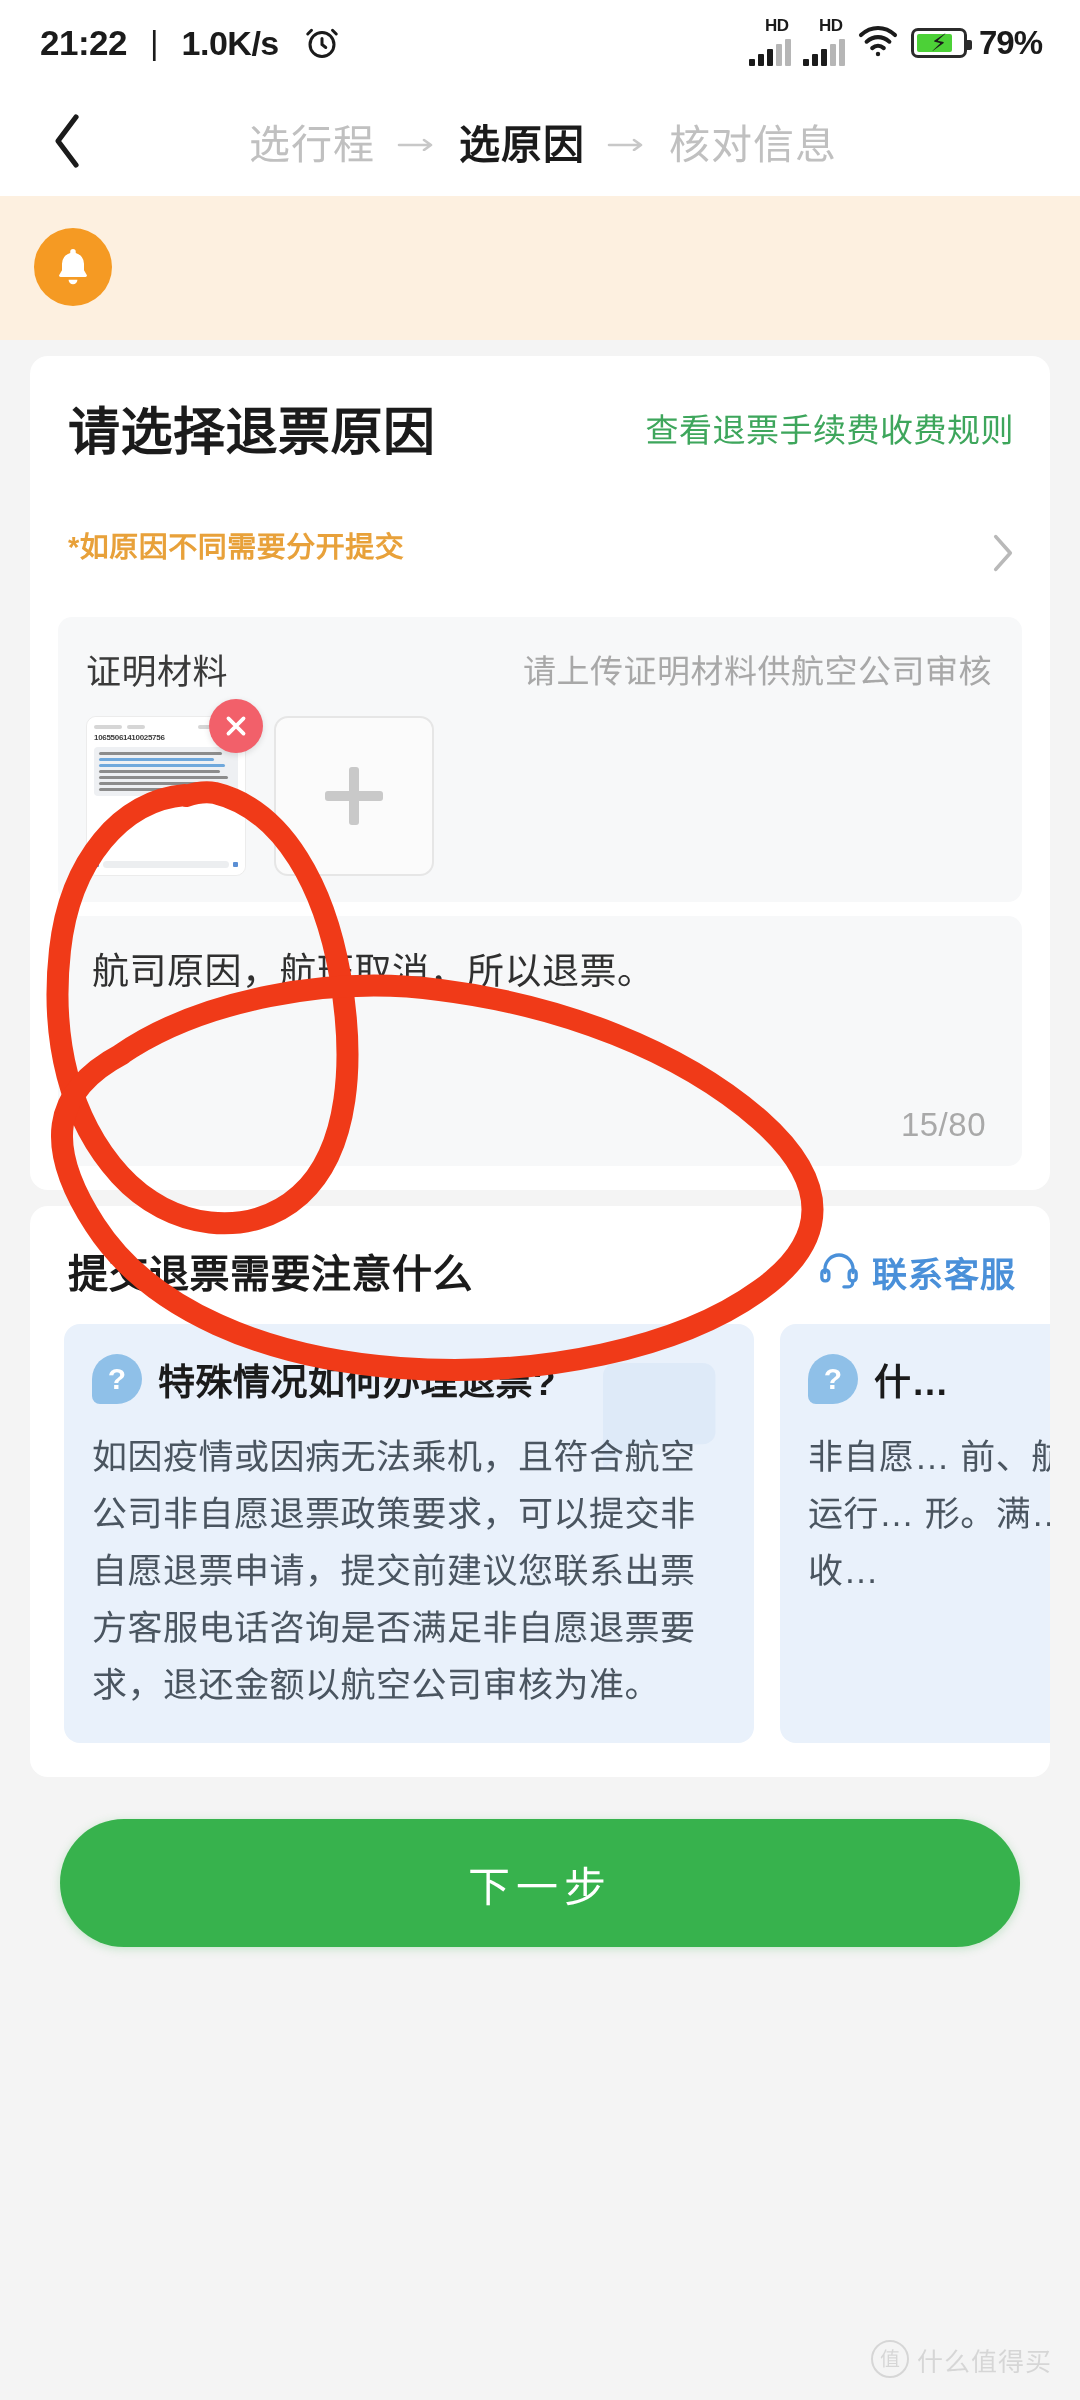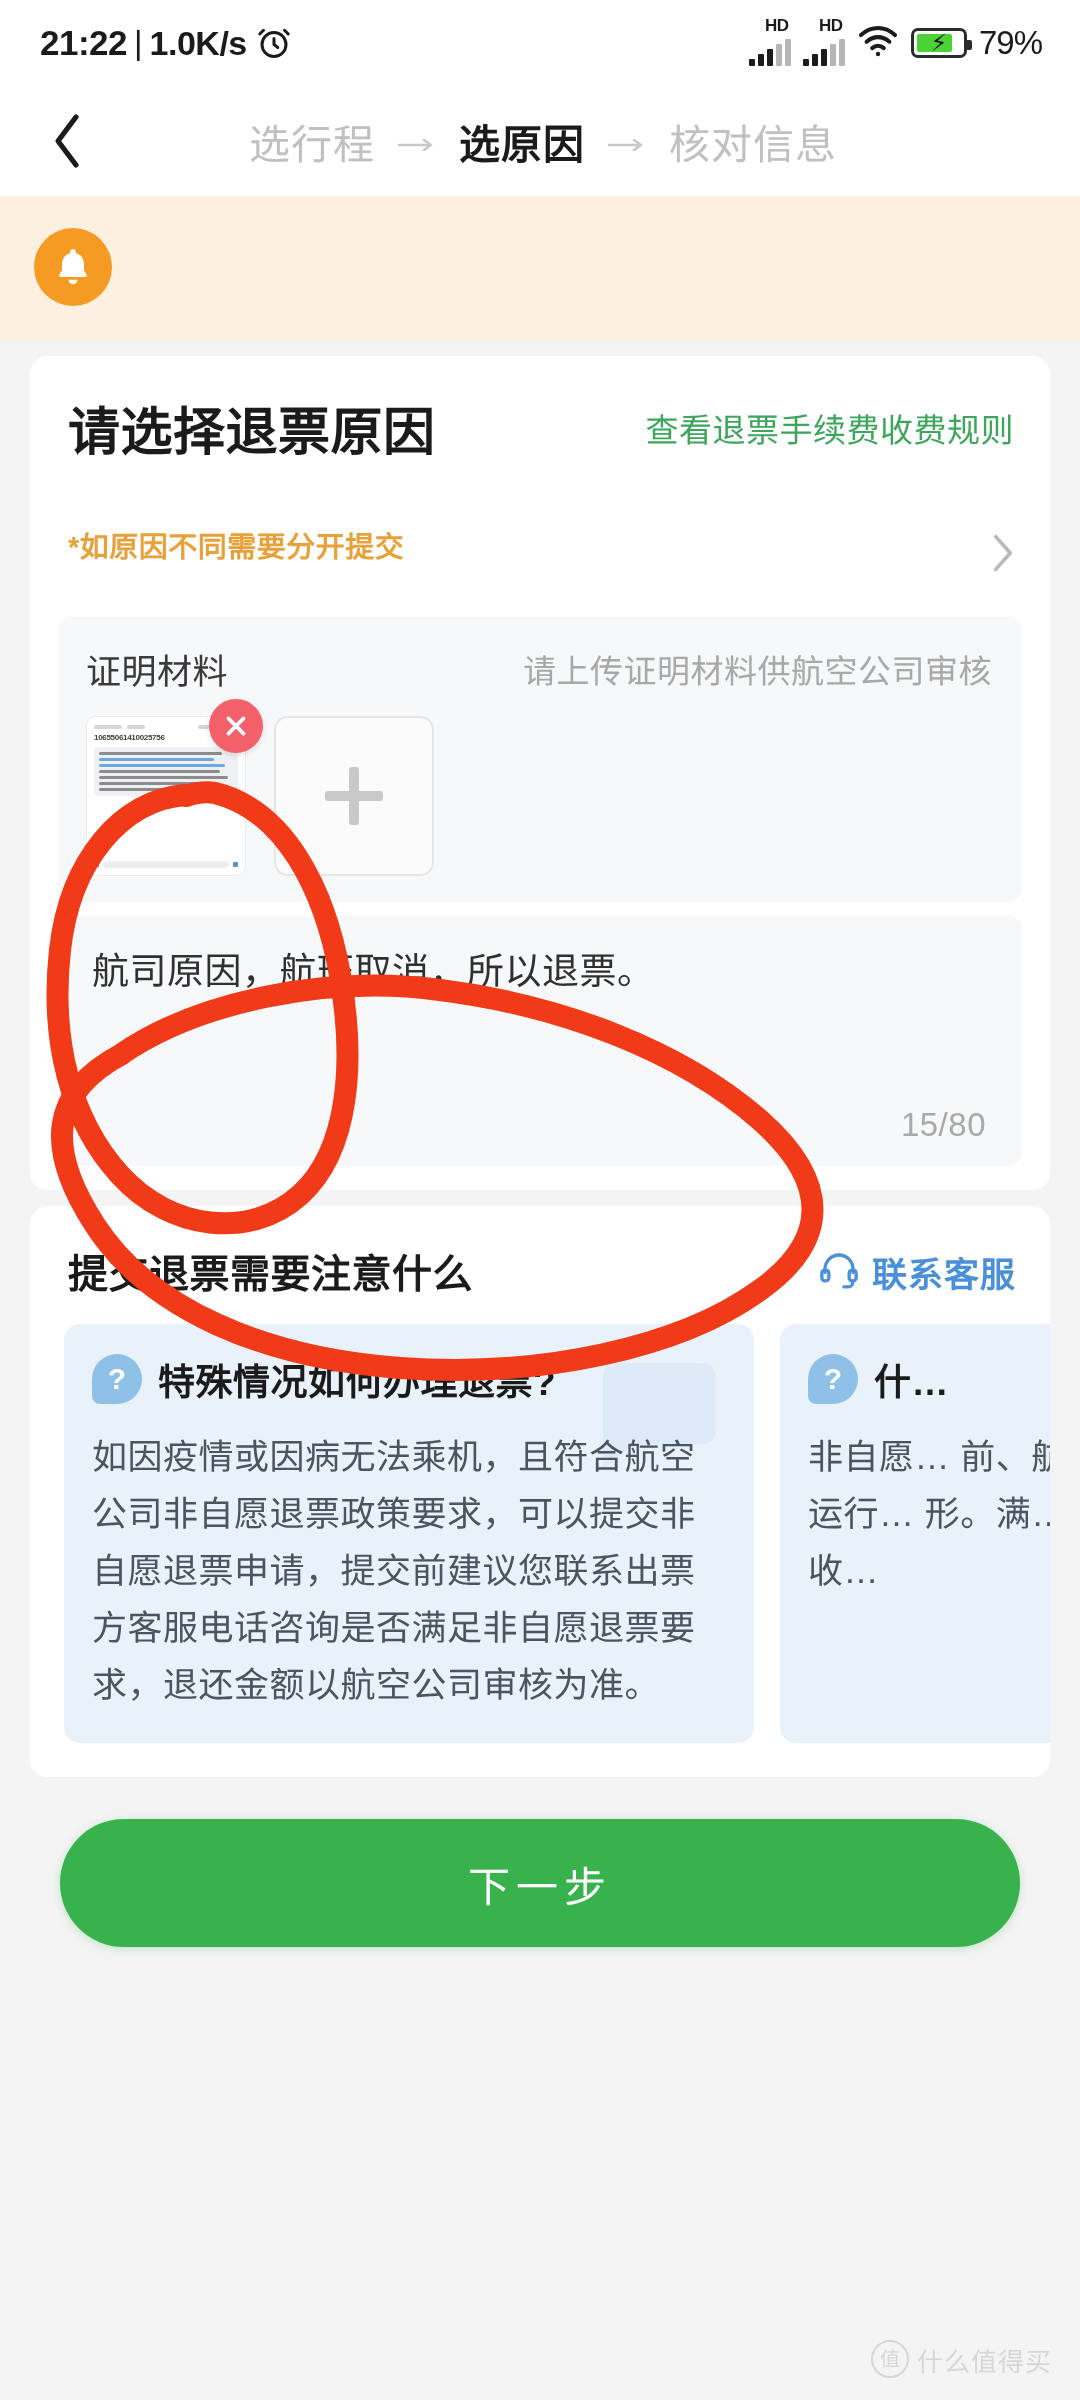--- a/index.html
+++ b/index.html
@@ -19,7 +19,7 @@
     display:flex;align-items:center;justify-content:space-between;
     padding:0 38px 0 40px;box-sizing:border-box;
   }
-  .sb-left{display:flex;align-items:center;gap:0;}
+  .sb-left{display:flex;align-items:center;gap:16px;}
   .sb-time{font-size:35px;font-weight:700;color:#1b1b1b;letter-spacing:-0.5px;}
   .sb-sep{font-size:33px;color:#1b1b1b;font-weight:500;margin:0 7px;}
   .sb-speed{font-size:34px;font-weight:700;color:#1b1b1b;letter-spacing:-0.5px;}

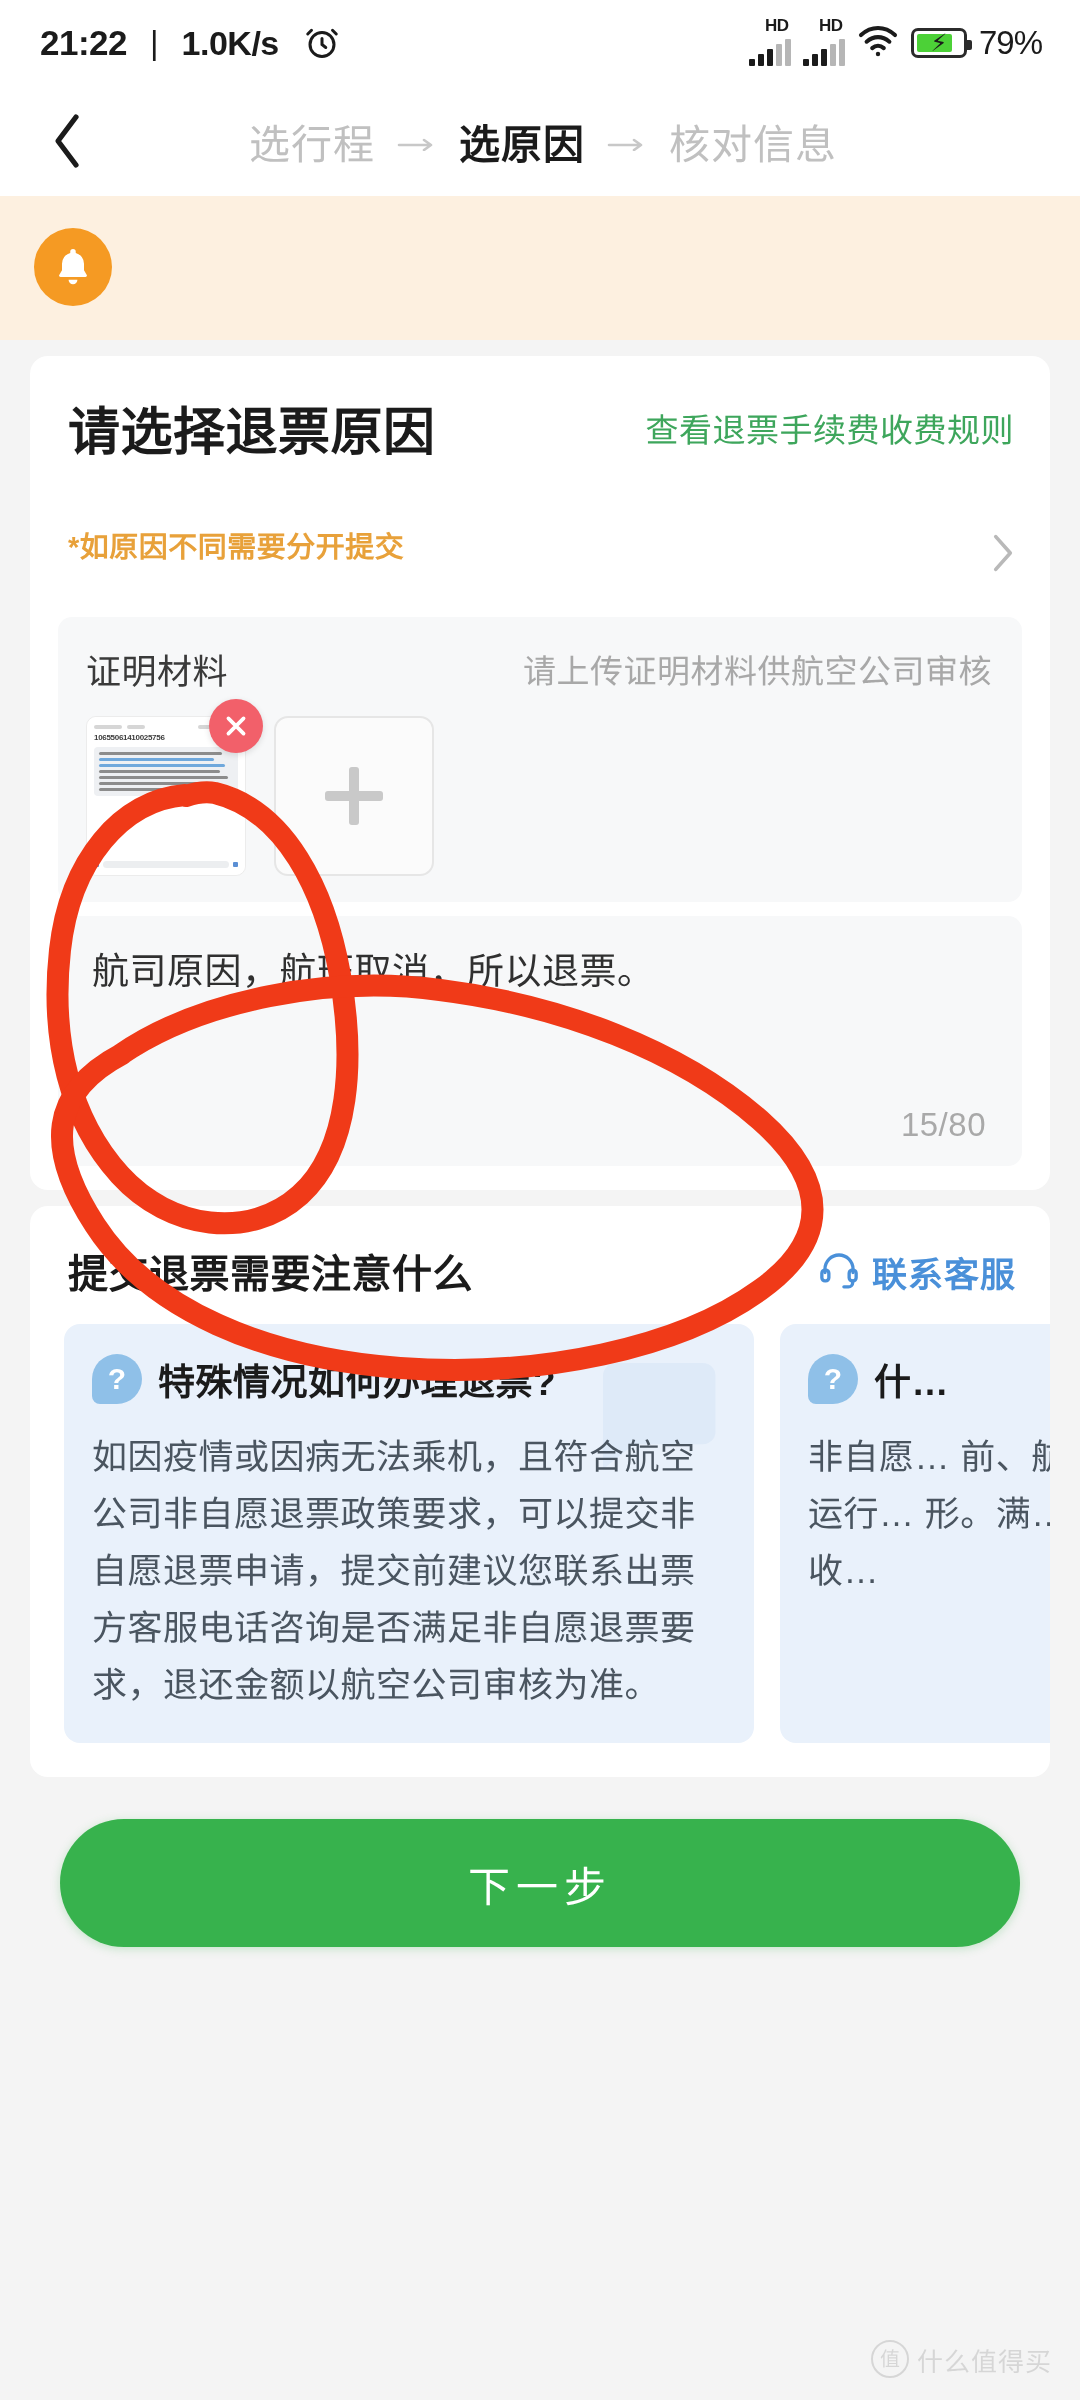--- a/index.html
+++ b/index.html
@@ -38,7 +38,7 @@
   .batt:after{content:"";position:absolute;right:-8px;top:9px;width:5px;height:10px;background:#2b2b2b;border-radius:0 2px 2px 0;}
   .batt .fill{background:#4cd137;height:100%;width:79%;border-radius:2px;}
   .batt .bolt{position:absolute;left:50%;top:50%;transform:translate(-50%,-50%);font-size:24px;color:#1b1b1b;line-height:1;font-weight:700;}
-  .sb-pct{font-size:33px;font-weight:400;color:#1b1b1b;letter-spacing:-1px;}
+  .sb-pct{font-size:33px;font-weight:700;color:#1b1b1b;letter-spacing:-1px;}
 
   
   .header{

